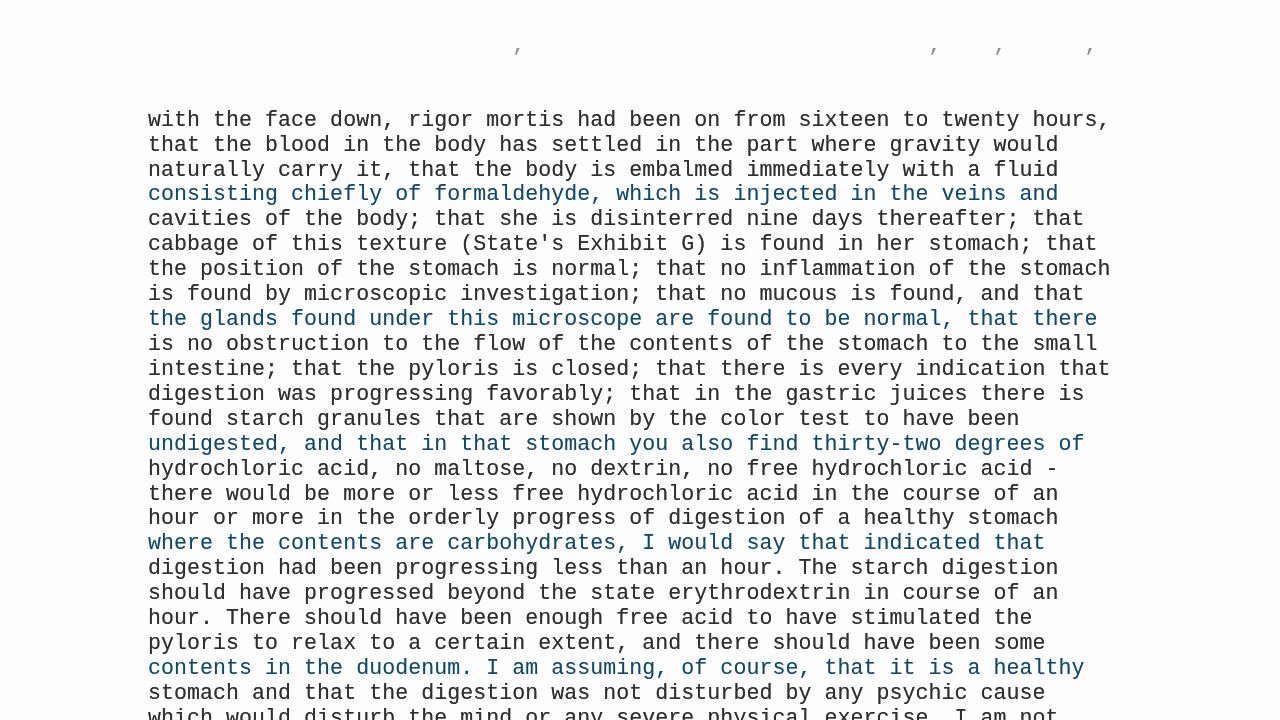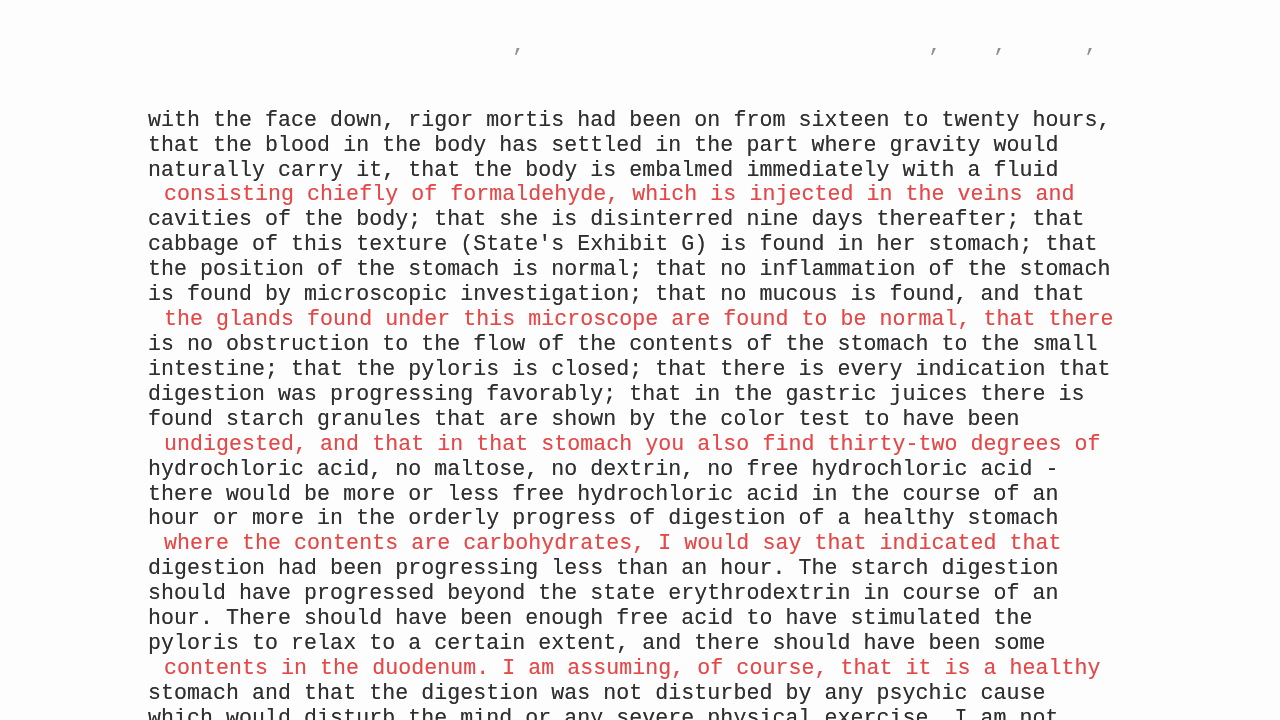--- a/index.html
+++ b/index.html
@@ -36,9 +36,8 @@
     height: 24.93px;
   }
   .line.light {
-    color: #ef4444;
+    color: #0c4a6e;
     text-shadow: 0 0 0.5px rgba(120,120,120,0.5);
-    margin-left: 16px;
   }
   .line.clipped-top {
     color: #8f8f8f;

